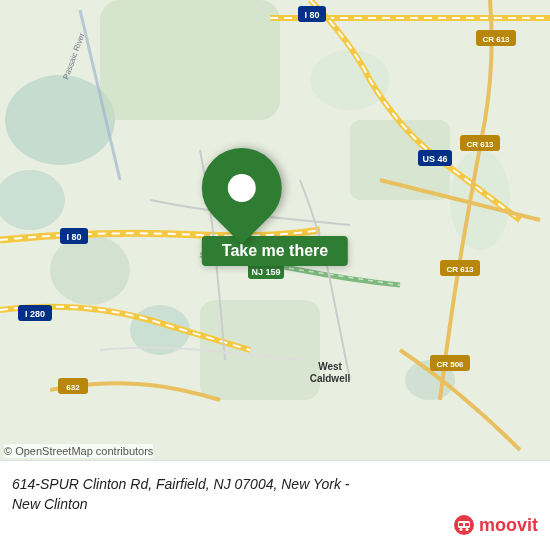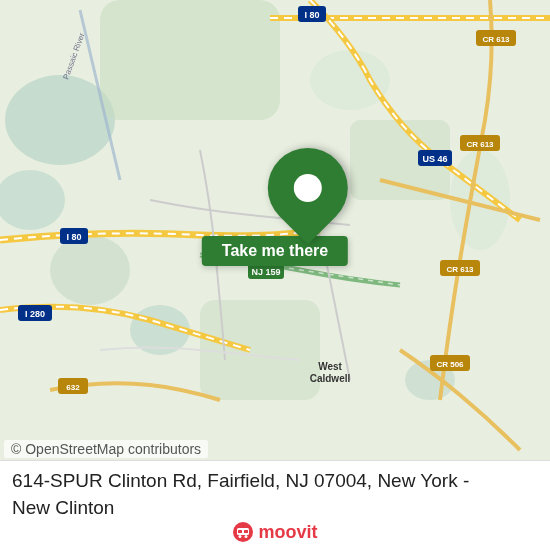--- a/index.html
+++ b/index.html
@@ -69,7 +69,7 @@
       transform: translate(-50%, -50%);
       display: flex;
       flex-direction: column;
-      align-items: flex-end;
+      align-items: flex-start;
       cursor: pointer;
       z-index: 10;
     }

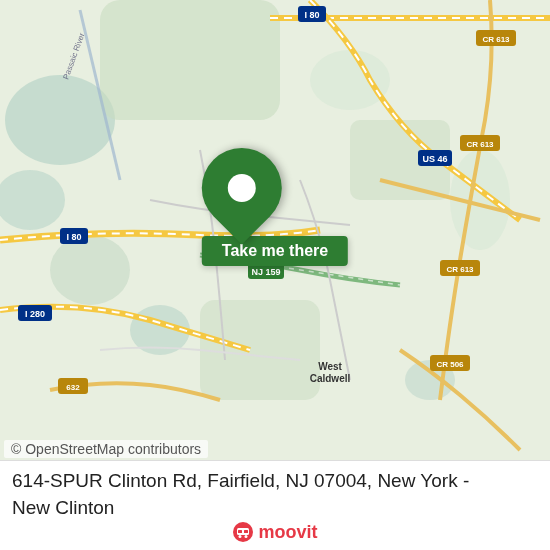--- a/index.html
+++ b/index.html
@@ -112,10 +112,10 @@
       position: absolute;
       bottom: 2px;
       left: 4px;
-      font-size: 14px;
+      font-size: 11px;
       color: #555;
       background: rgba(255,255,255,0.7);
-      padding: 1px 7px;
+      padding: 1px 0;
       border-radius: 2px;
     }
 

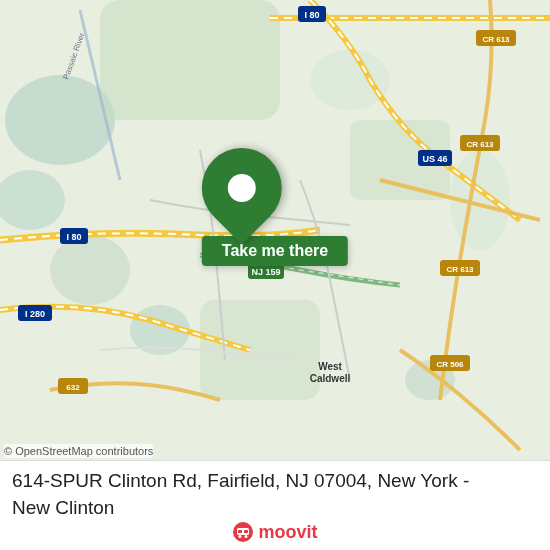--- a/index.html
+++ b/index.html
@@ -32,9 +32,10 @@
     }
 
     #footer-address {
-      font-size: 19px;
+      font-size: 14px;
       color: #222;
       line-height: 1.4;
+      font-style: italic;
     }
 
     #footer-bottom {

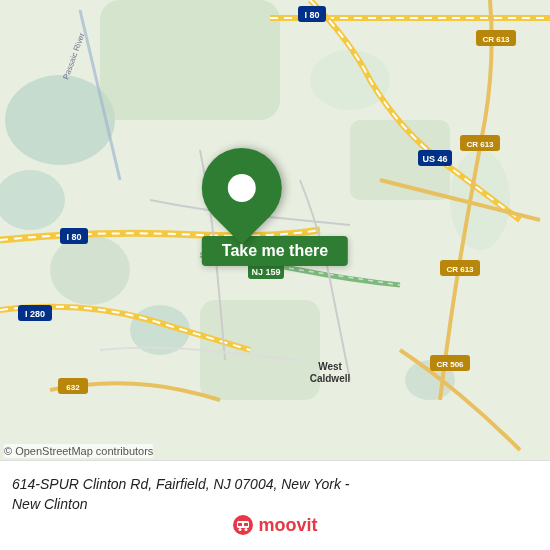--- a/index.html
+++ b/index.html
@@ -41,7 +41,7 @@
     #footer-bottom {
       display: flex;
       align-items: center;
-      justify-content: center;
+      justify-content: flex-end;
       margin-top: 0;
     }
 

